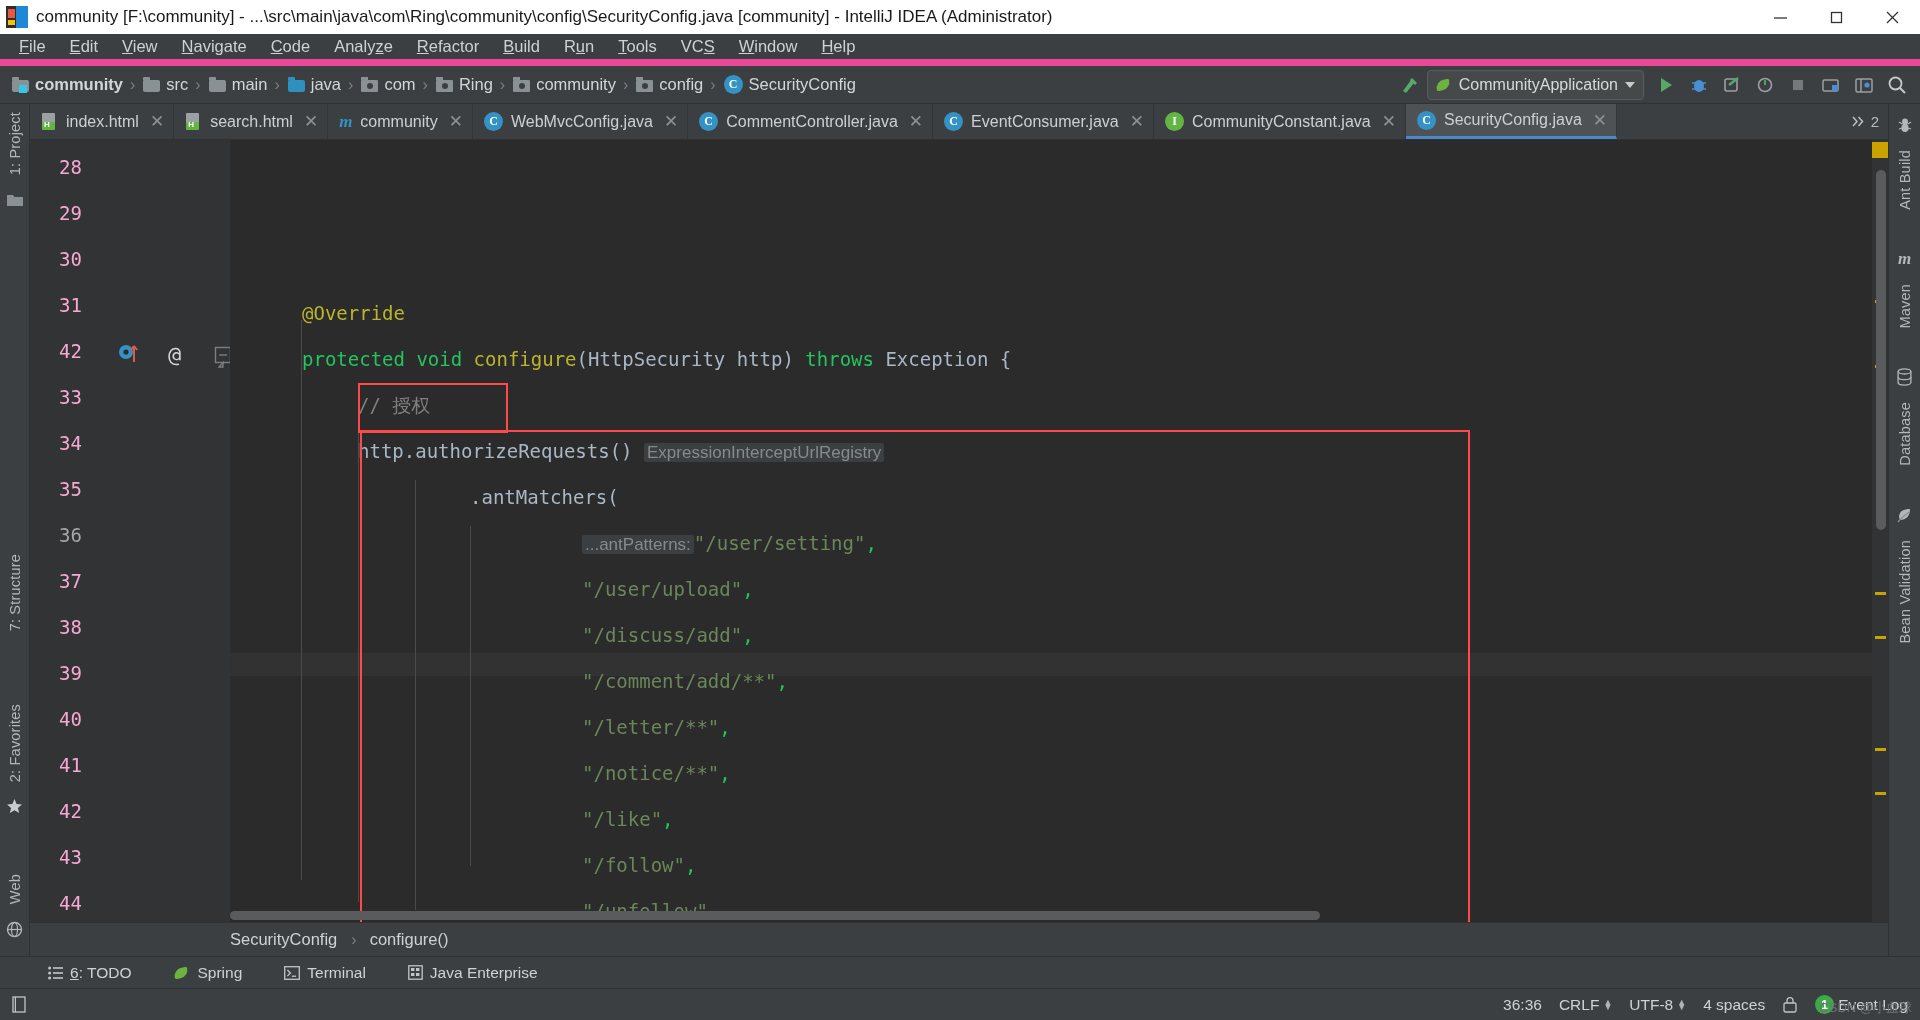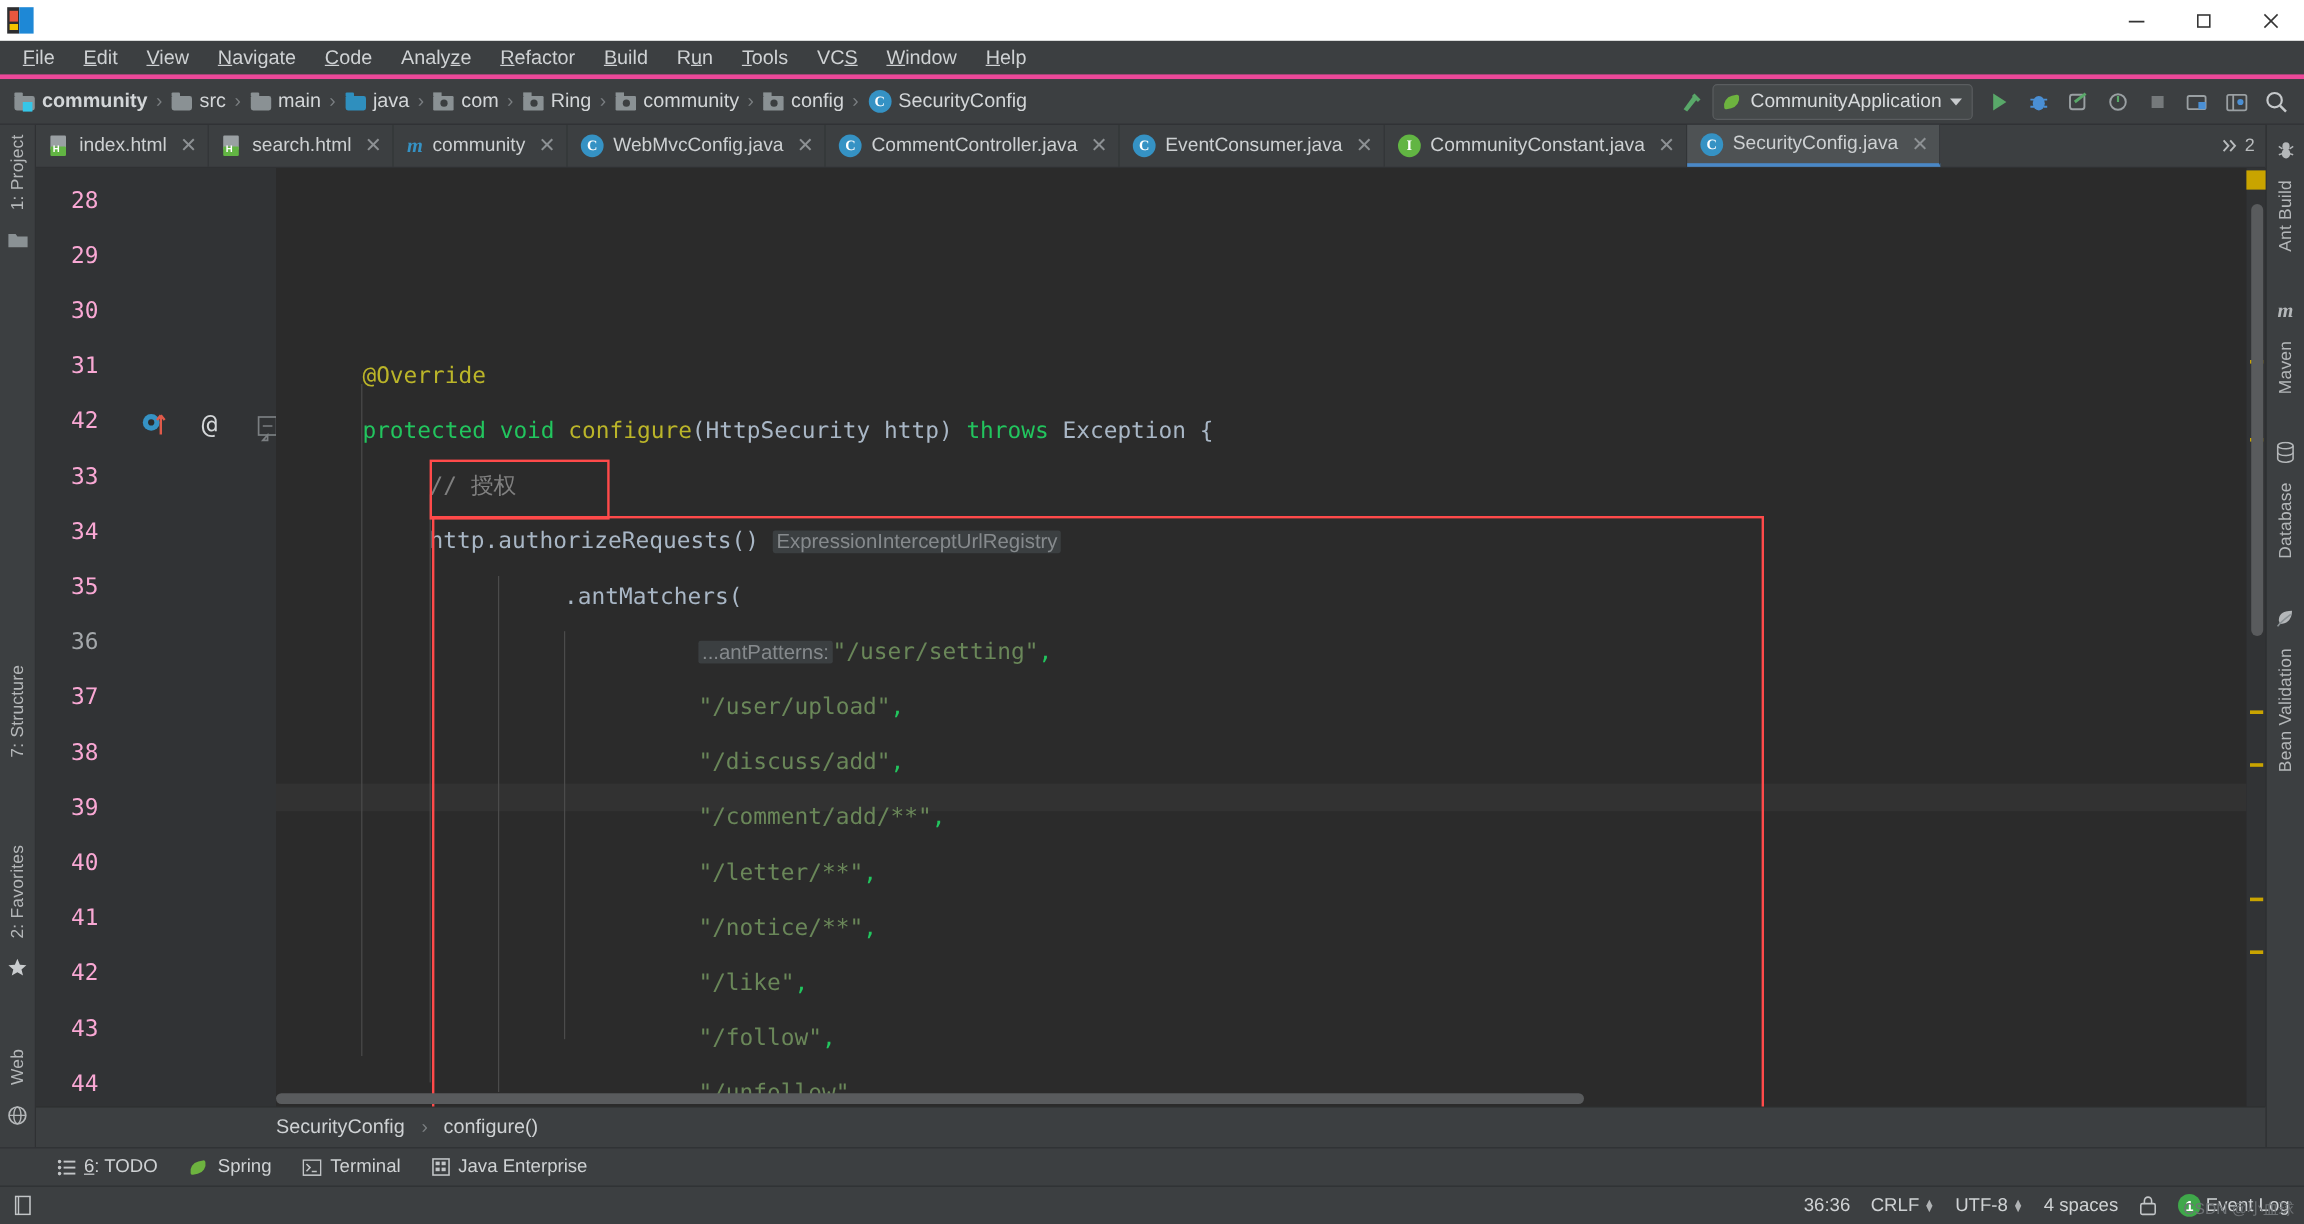--- a/index.html
+++ b/index.html
@@ -171,6 +171,7 @@
         <span class="ij-c"></span>
         <span class="ij-d"></span>
     </div>
+    <div class="tb-title">community [F:\community] - ...\src\main\java\com\Ring\community\config\SecurityConfig.java [community] - IntelliJ IDEA (Administrator)</div>
     <div class="tb-ctl">
       <div class="tb-btn">
         <svg width="15" height="15">

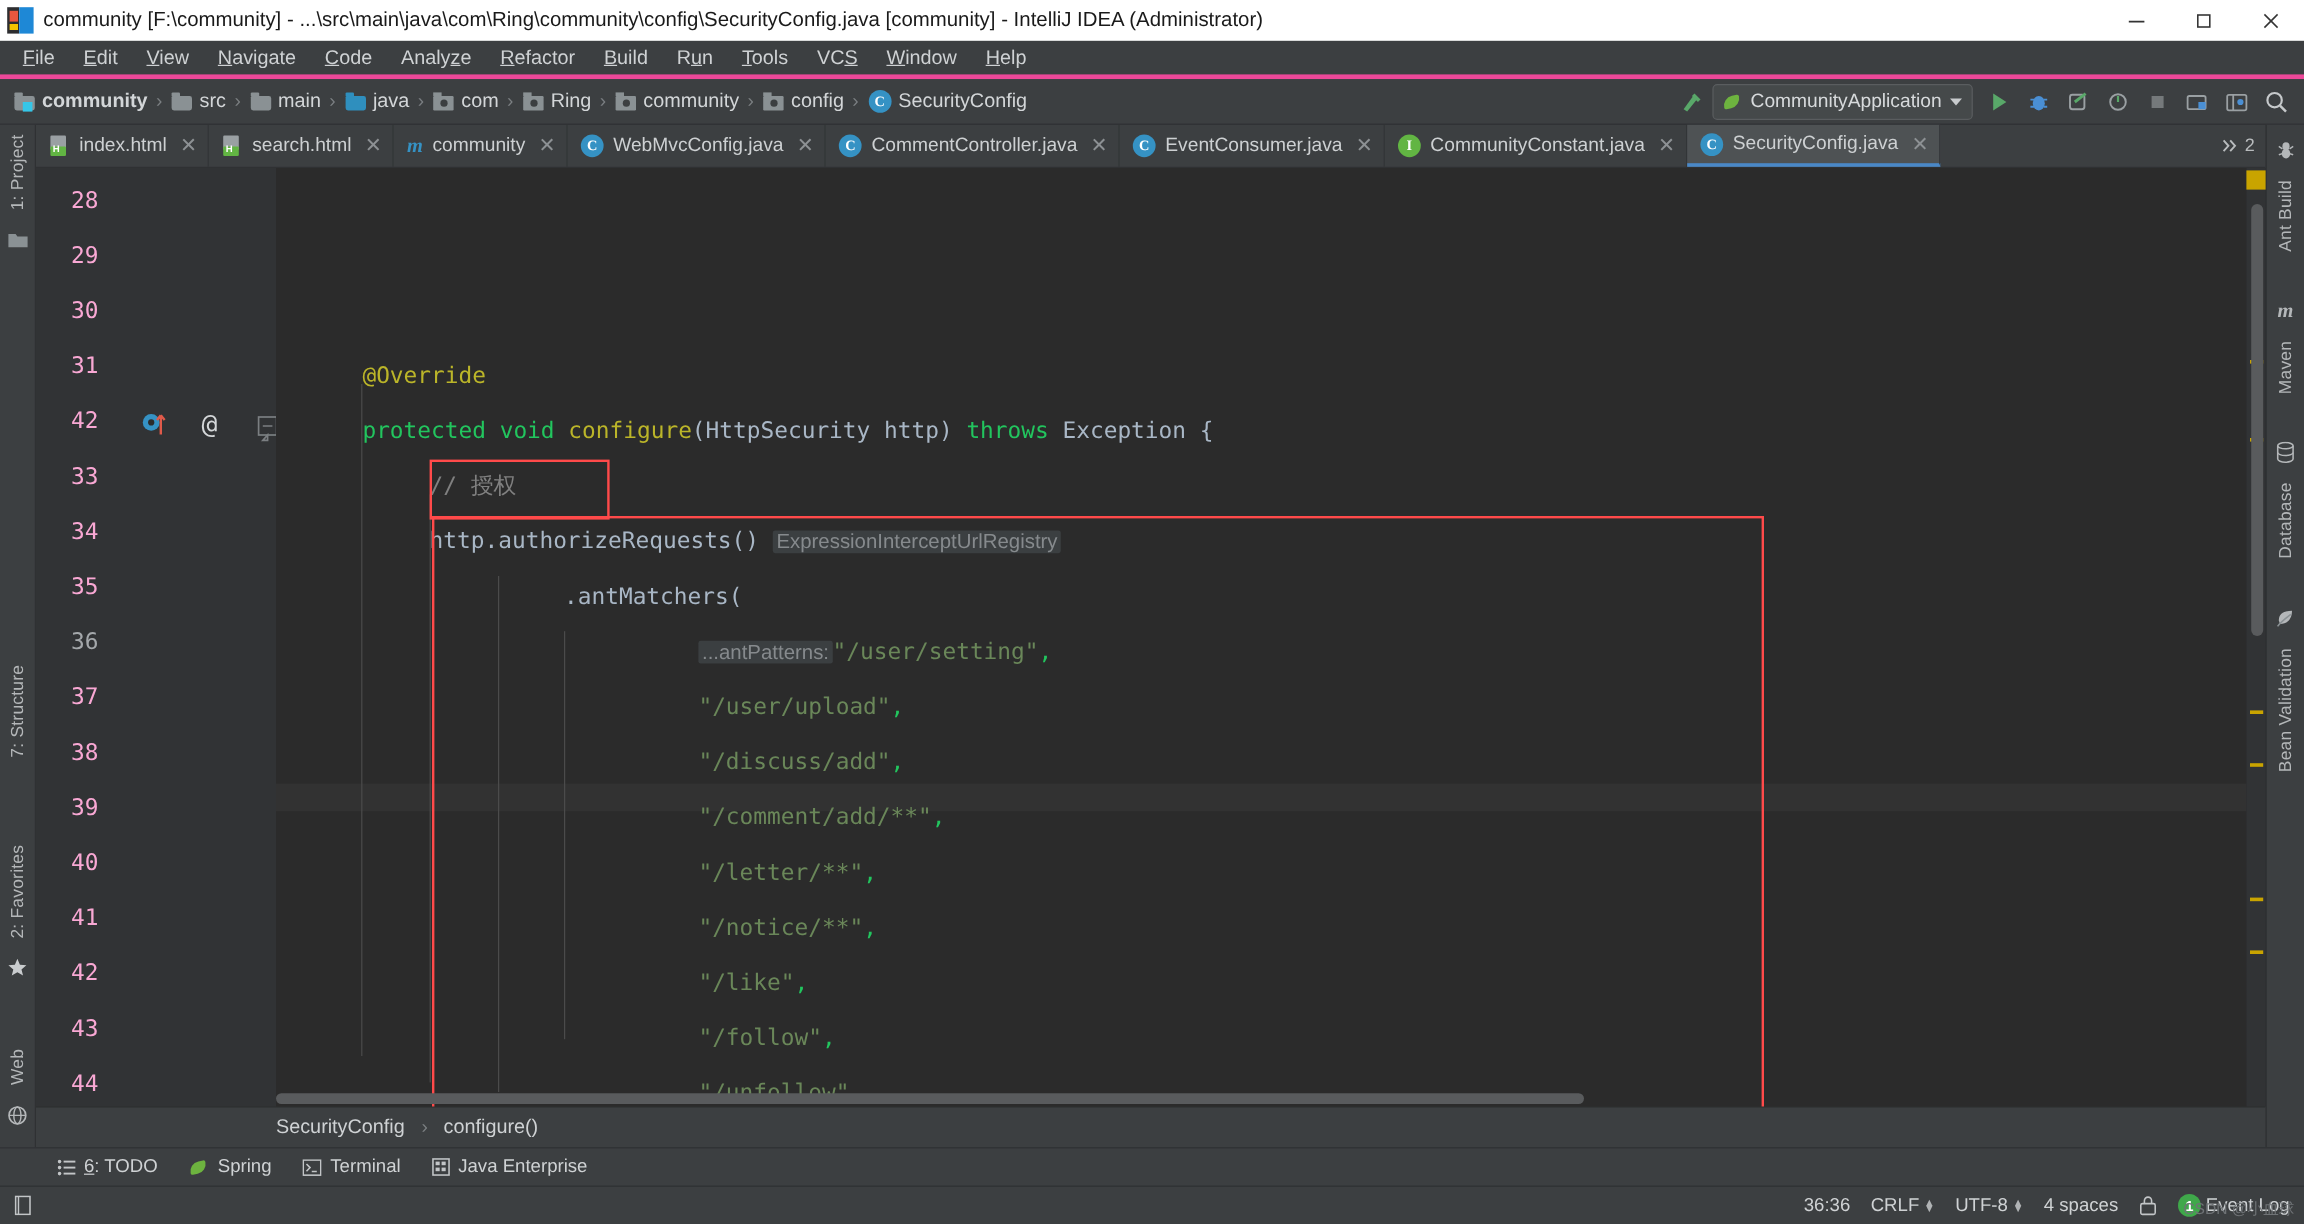--- a/index.html
+++ b/index.html
@@ -31,7 +31,7 @@
   .menubar {
     height:32px; flex:0 0 32px; background:#3c3f41;
     display:flex; align-items:center; padding-left:8px; gap:2px;
-    border-bottom:4px solid #ec4899;
+    border-bottom:7px solid #ec4899;
   }
   .menu-item { padding:4px 11px; font-size:16.5px; color:#cfd2d4; white-space:nowrap; }
   .menu-item u { text-decoration:underline; }

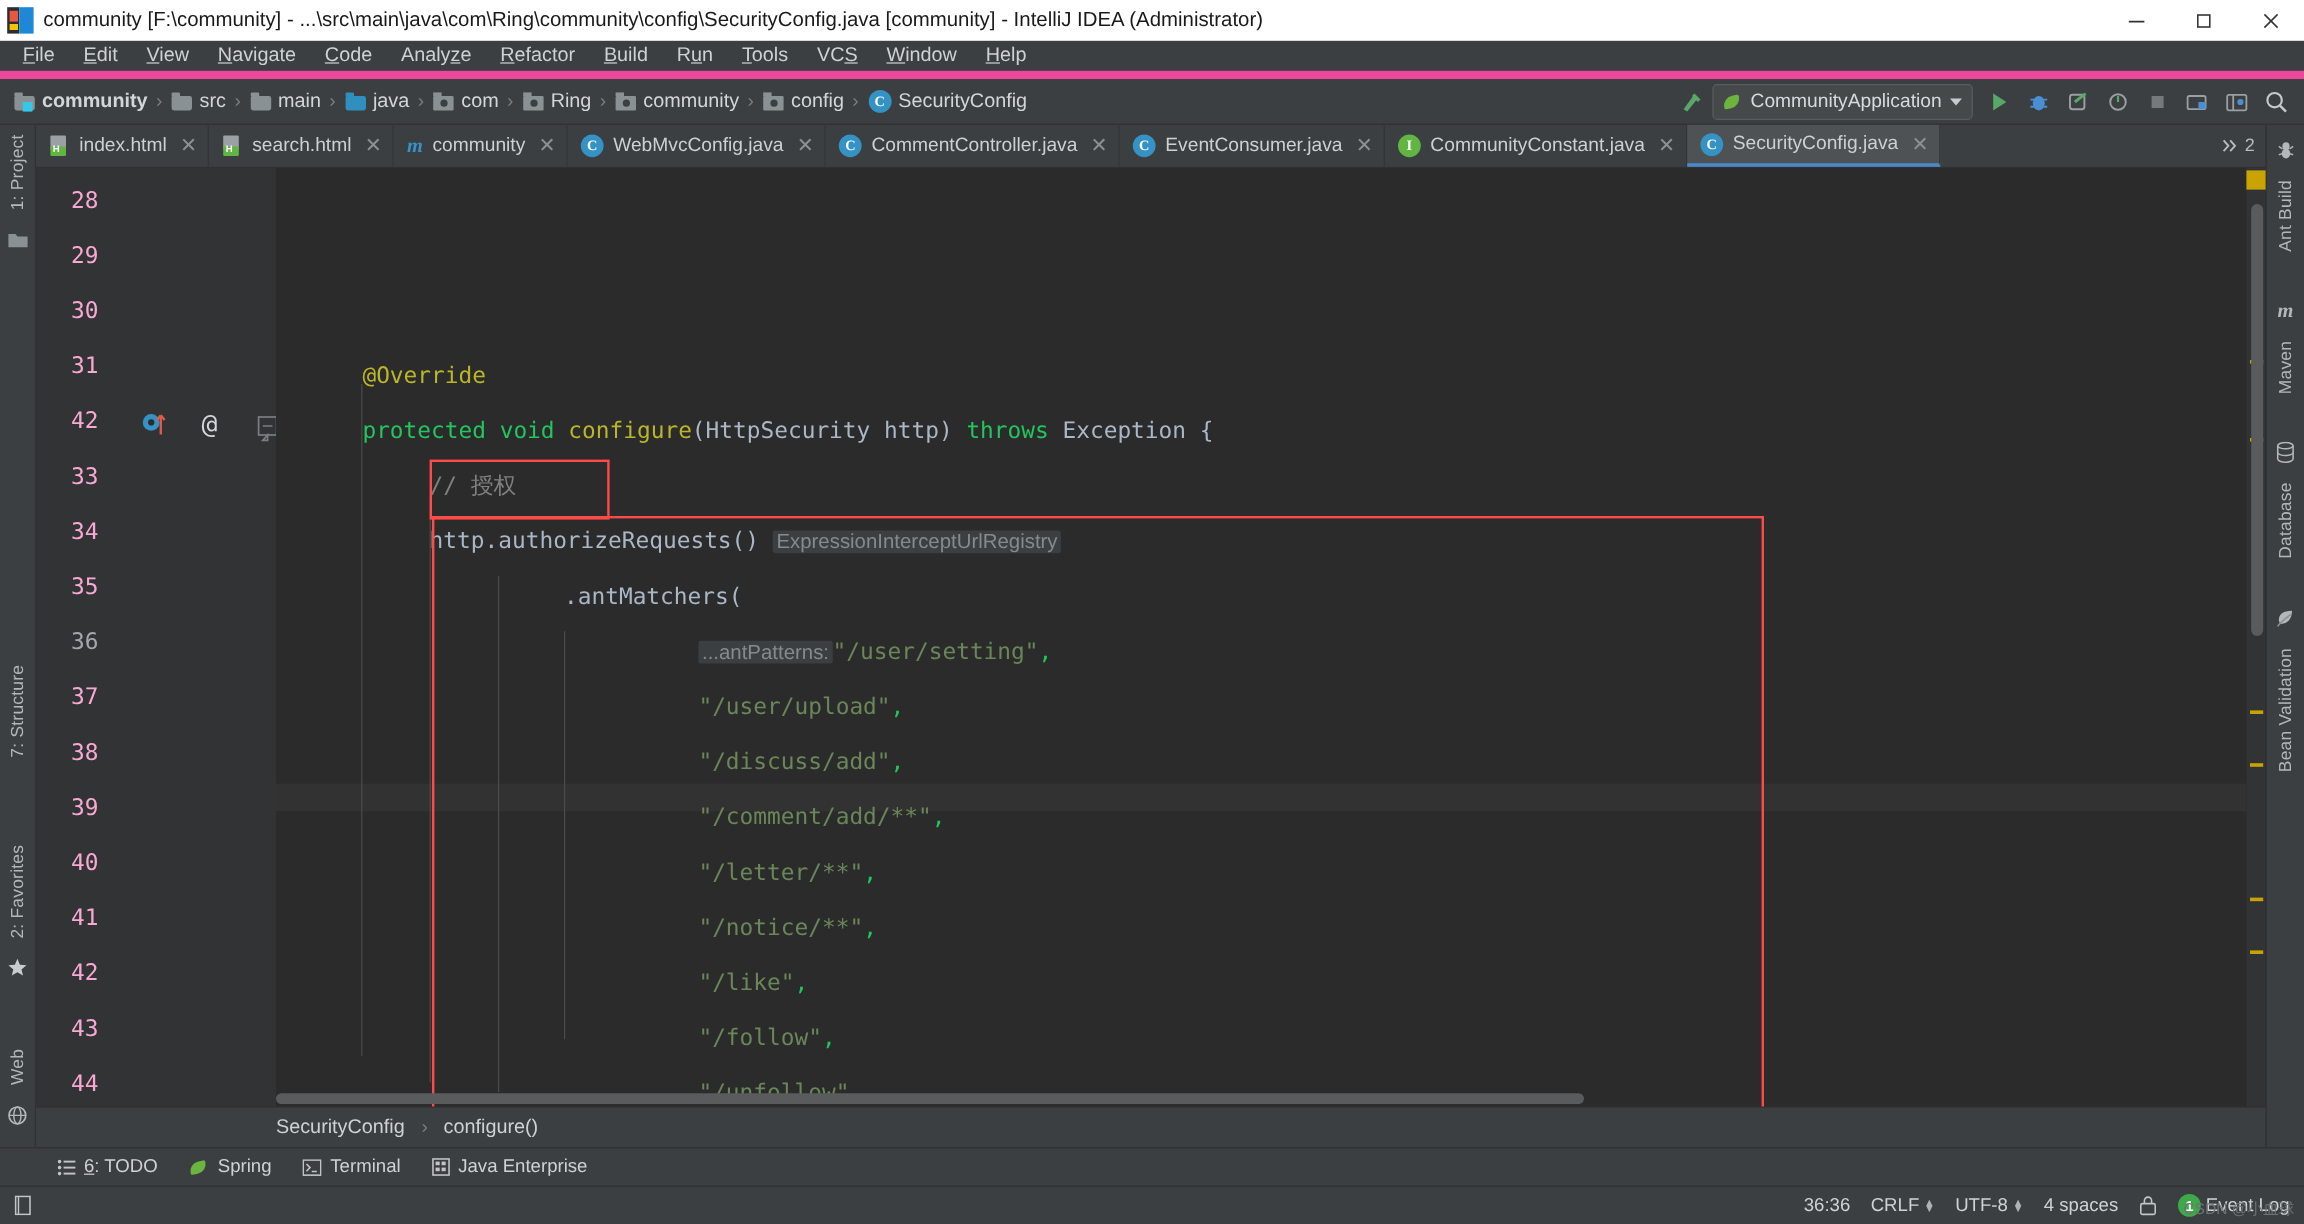--- a/index.html
+++ b/index.html
@@ -144,7 +144,7 @@
 
   
   .twbar { height:32px; flex:0 0 32px; background:#3c3f41; display:flex; align-items:center;
-           gap:26px; padding-left:48px; border-top:1px solid #2f3133; }
+           gap:42px; padding-left:48px; border-top:1px solid #2f3133; }
   .twitem { display:flex; align-items:center; gap:7px; font-size:15.5px; color:#cfd2d4; white-space:nowrap; }
   .twitem u { text-decoration:underline; }
 

